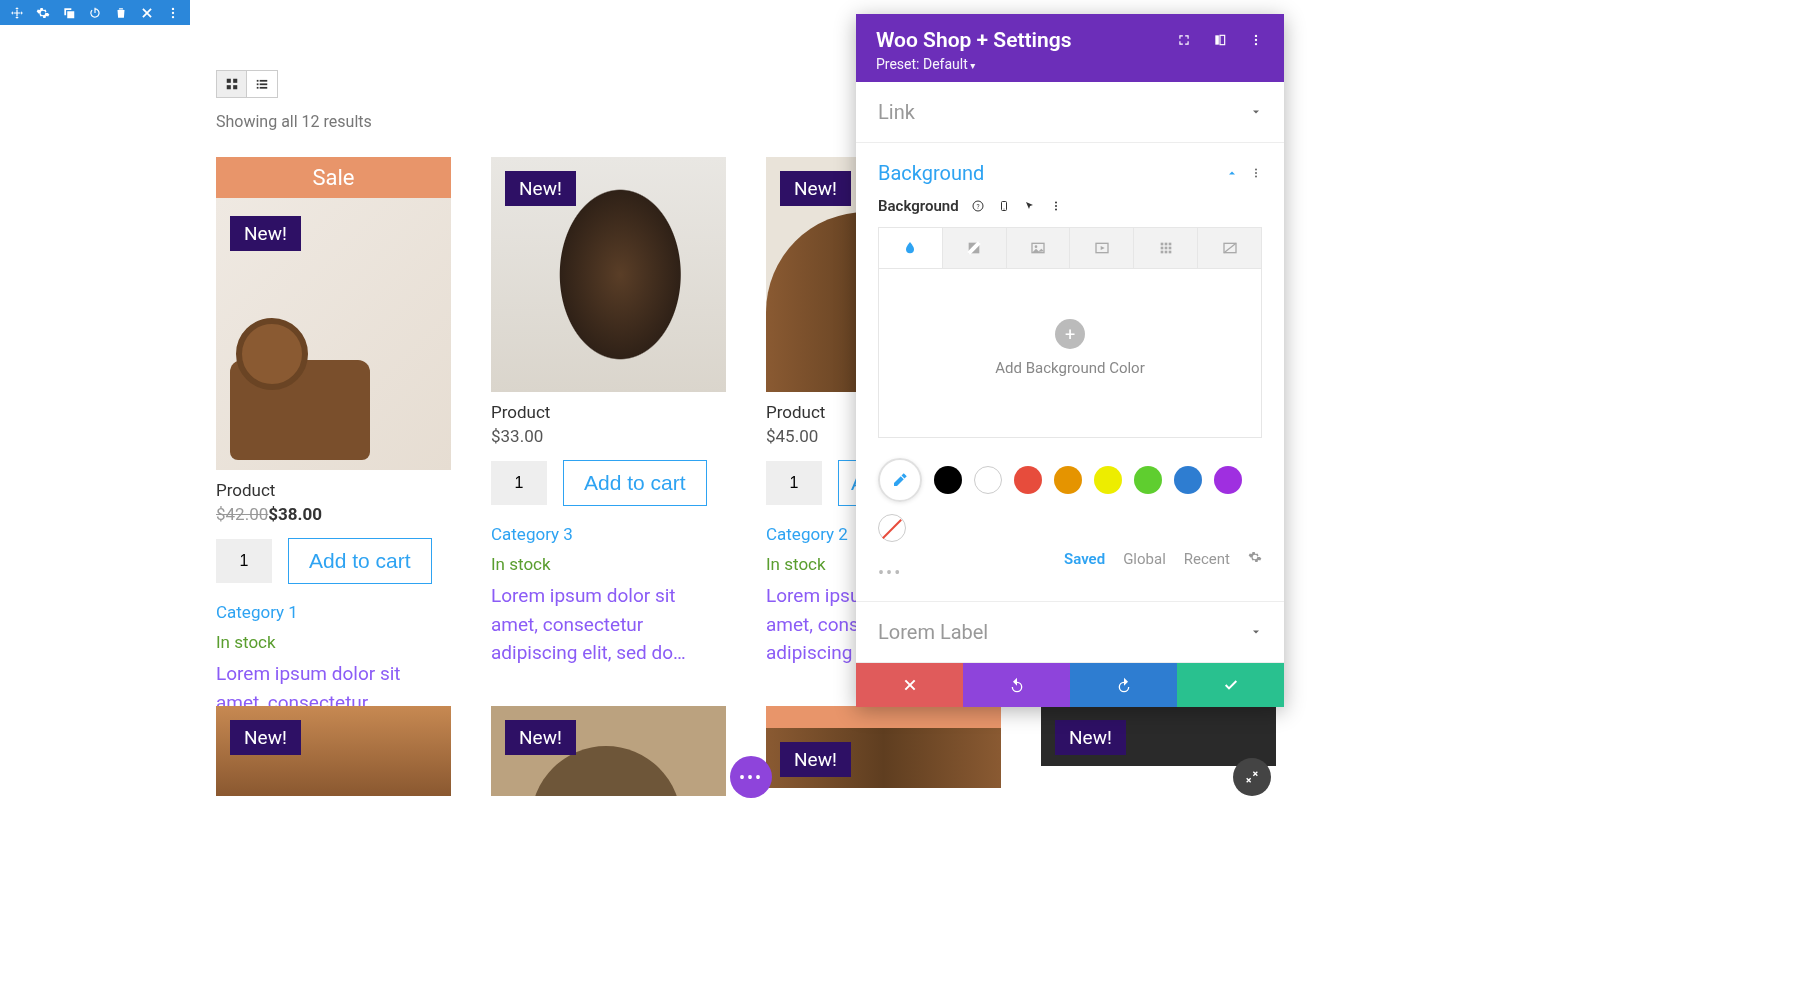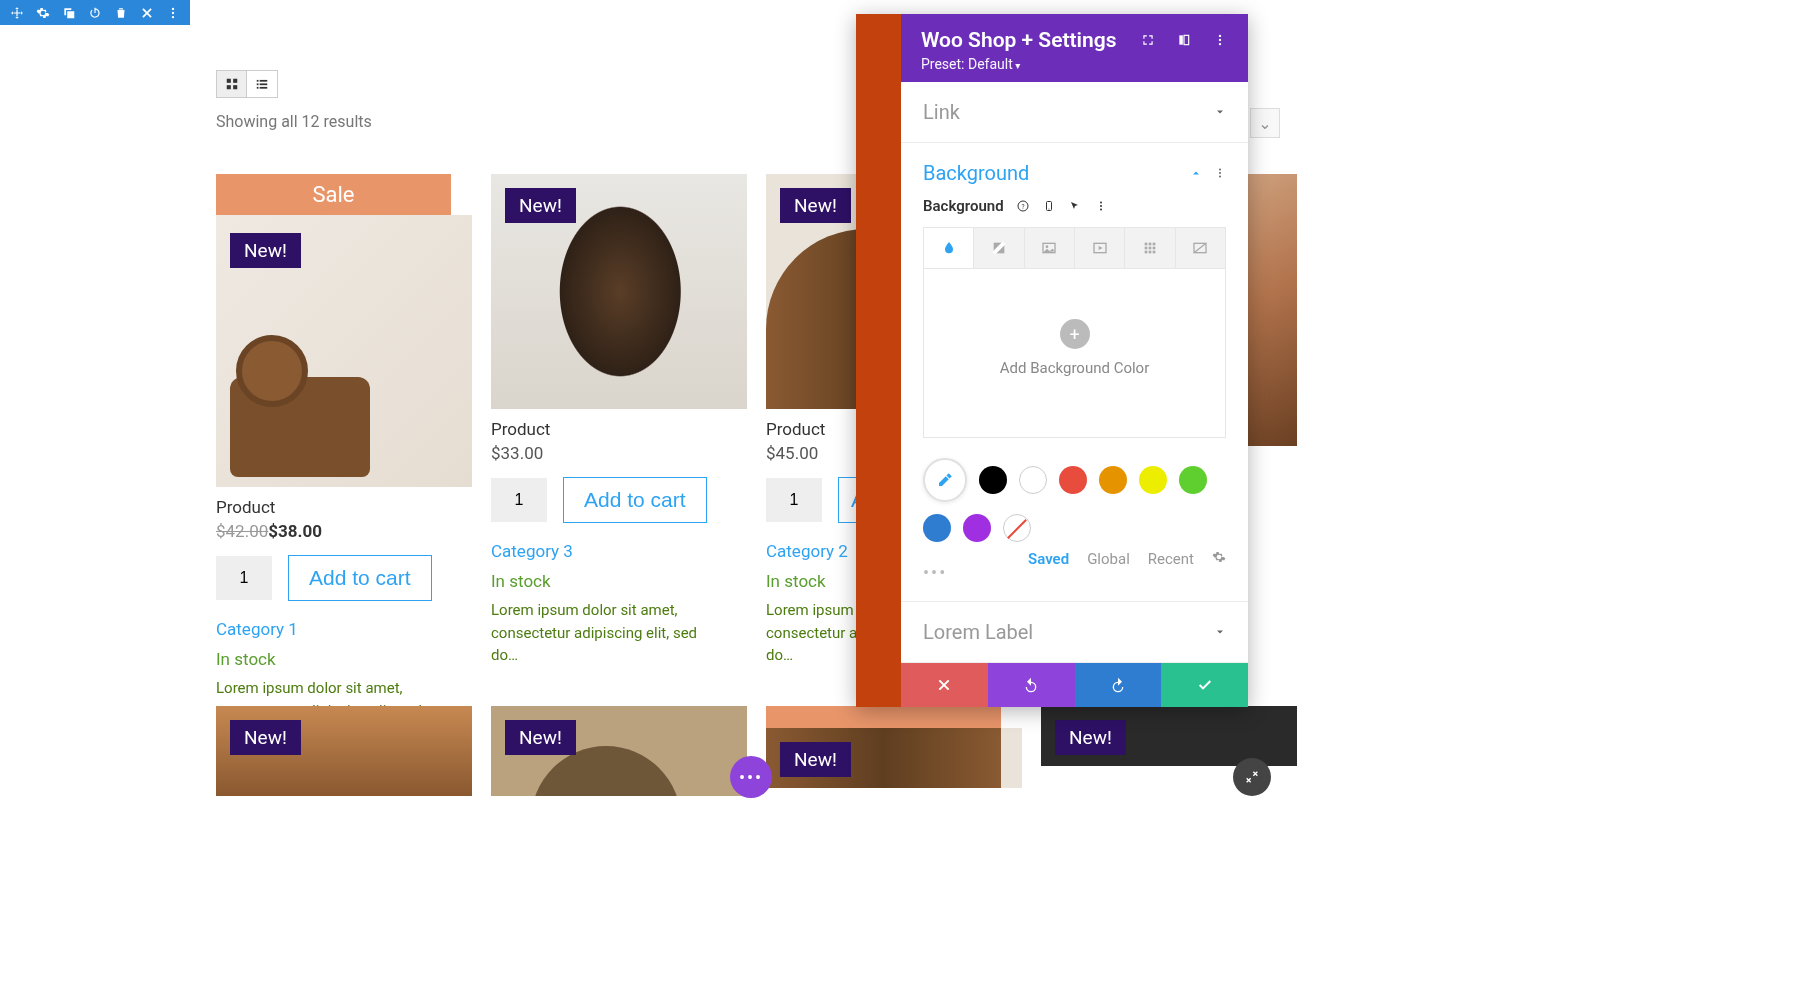--- a/index.html
+++ b/index.html
@@ -50,7 +50,7 @@
 .img-hair { background: linear-gradient(150deg, #e8c7a8 0%, #b1734c 60%, #6a3f22 100%); }
 
 
-.panel { position: absolute; left: 856px; top: 14px; width: 392px; background: #c2410c; box-shadow: 0 4px 20px rgba(0,0,0,0.3); z-index: 10; padding-left: 45px; }
+.panel { position: absolute; left: 856px; top: 14px; width: 428px; background: #c2410c; box-shadow: 0 4px 20px rgba(0,0,0,0.3); z-index: 10; }
 .panel-header { background: #6c2eb9; color: #fff; padding: 14px 20px 10px; }
 .panel-title-row { display: flex; align-items: center; justify-content: space-between; }
 .panel-title { font-size: 21px; font-weight: 600; }

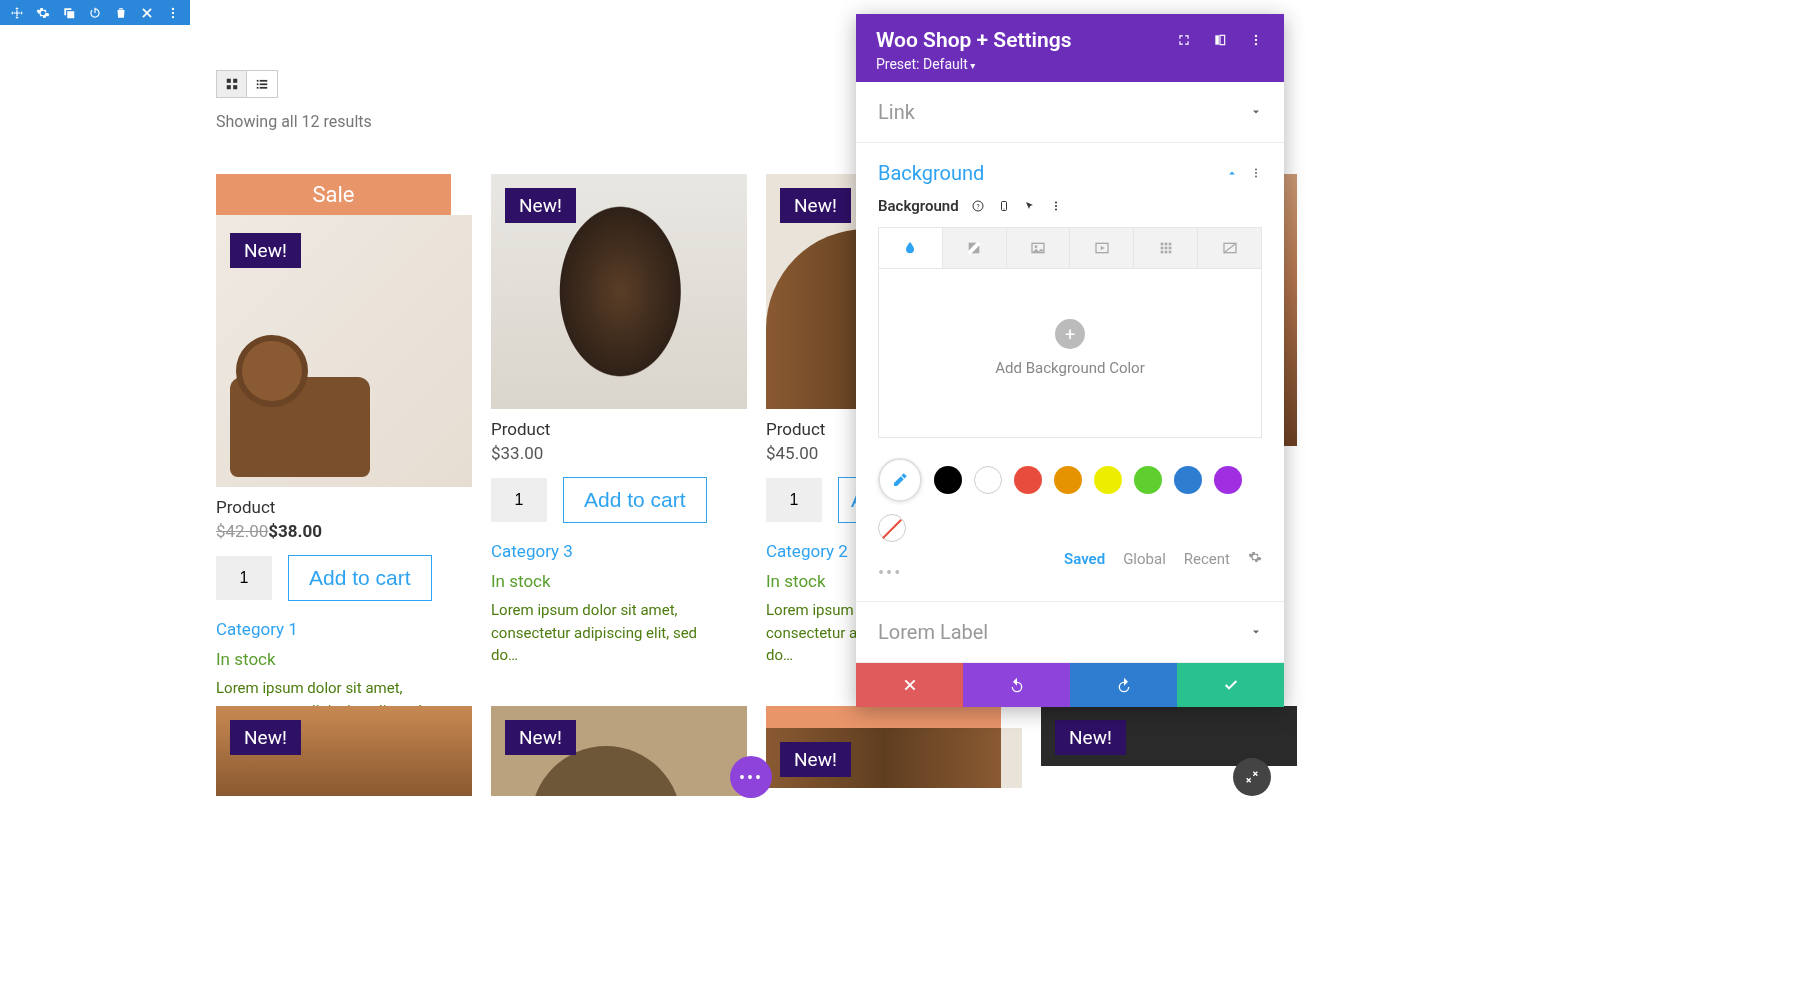--- a/index.html
+++ b/index.html
@@ -19,7 +19,7 @@
 .view-toggle svg { width: 14px; height: 14px; fill: #333; }
 .results-count { color: #777; margin-top: 14px; font-size: 16px; }
 
-.products { display: grid; grid-template-columns: repeat(4, 235px); gap: 40px; margin-top: 43px; }
+.products { display: grid; grid-template-columns: repeat(4, 235px); gap: 40px; margin-top: 26px; }
 .product { position: relative; }
 .sale-banner { background: #e8956a; color: #fff; text-align: center; font-size: 22px; padding: 8px 0; }
 .pimg { width: 256px; height: 235px; background: #d8cfc6; position: relative; overflow: hidden; }

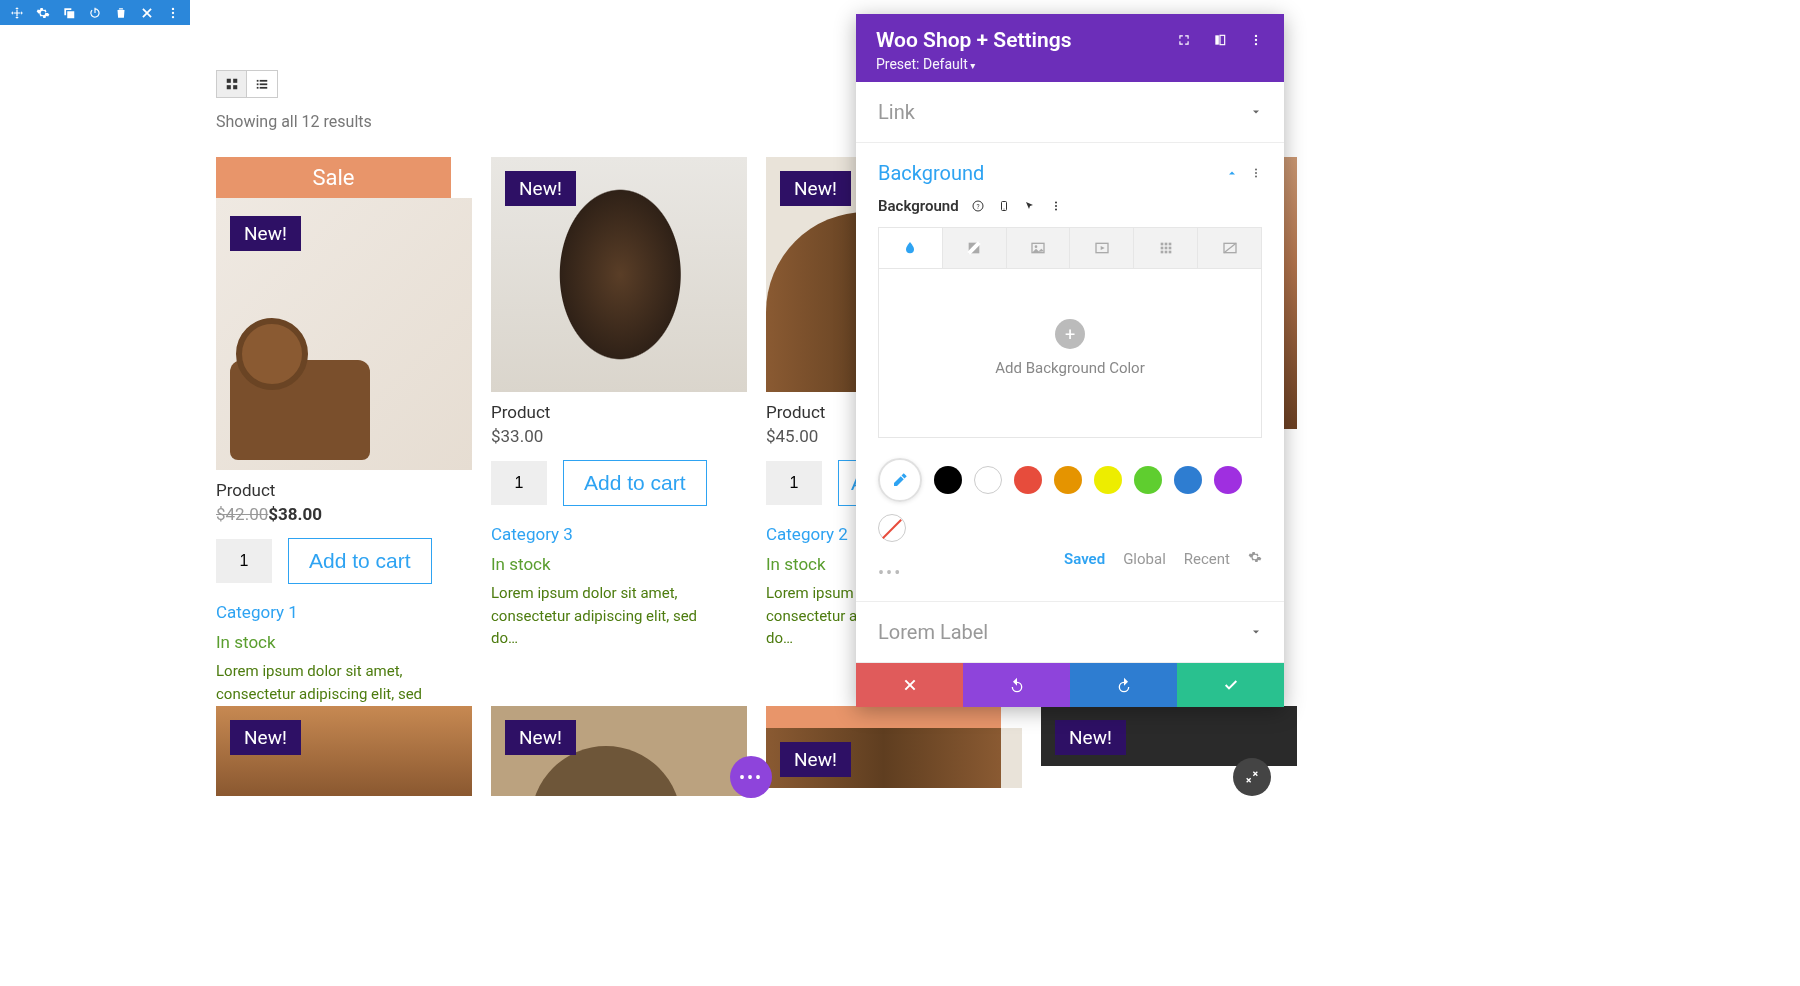--- a/index.html
+++ b/index.html
@@ -22,7 +22,7 @@
 .products { display: grid; grid-template-columns: repeat(4, 235px); gap: 40px; margin-top: 26px; }
 .product { position: relative; }
 .sale-banner { background: #e8956a; color: #fff; text-align: center; font-size: 22px; padding: 8px 0; }
-.pimg { width: 256px; height: 235px; background: #d8cfc6; position: relative; overflow: hidden; }
+.pimg { width: 235px; height: 235px; background: #d8cfc6; position: relative; overflow: hidden; }
 .pimg.sale { height: 272px; }
 .new-badge { position: absolute; background: #2e1065; color: #fff; font-size: 19px; padding: 6px 14px; }
 .ptitle { color: #333; font-size: 17px; margin-top: 10px; }

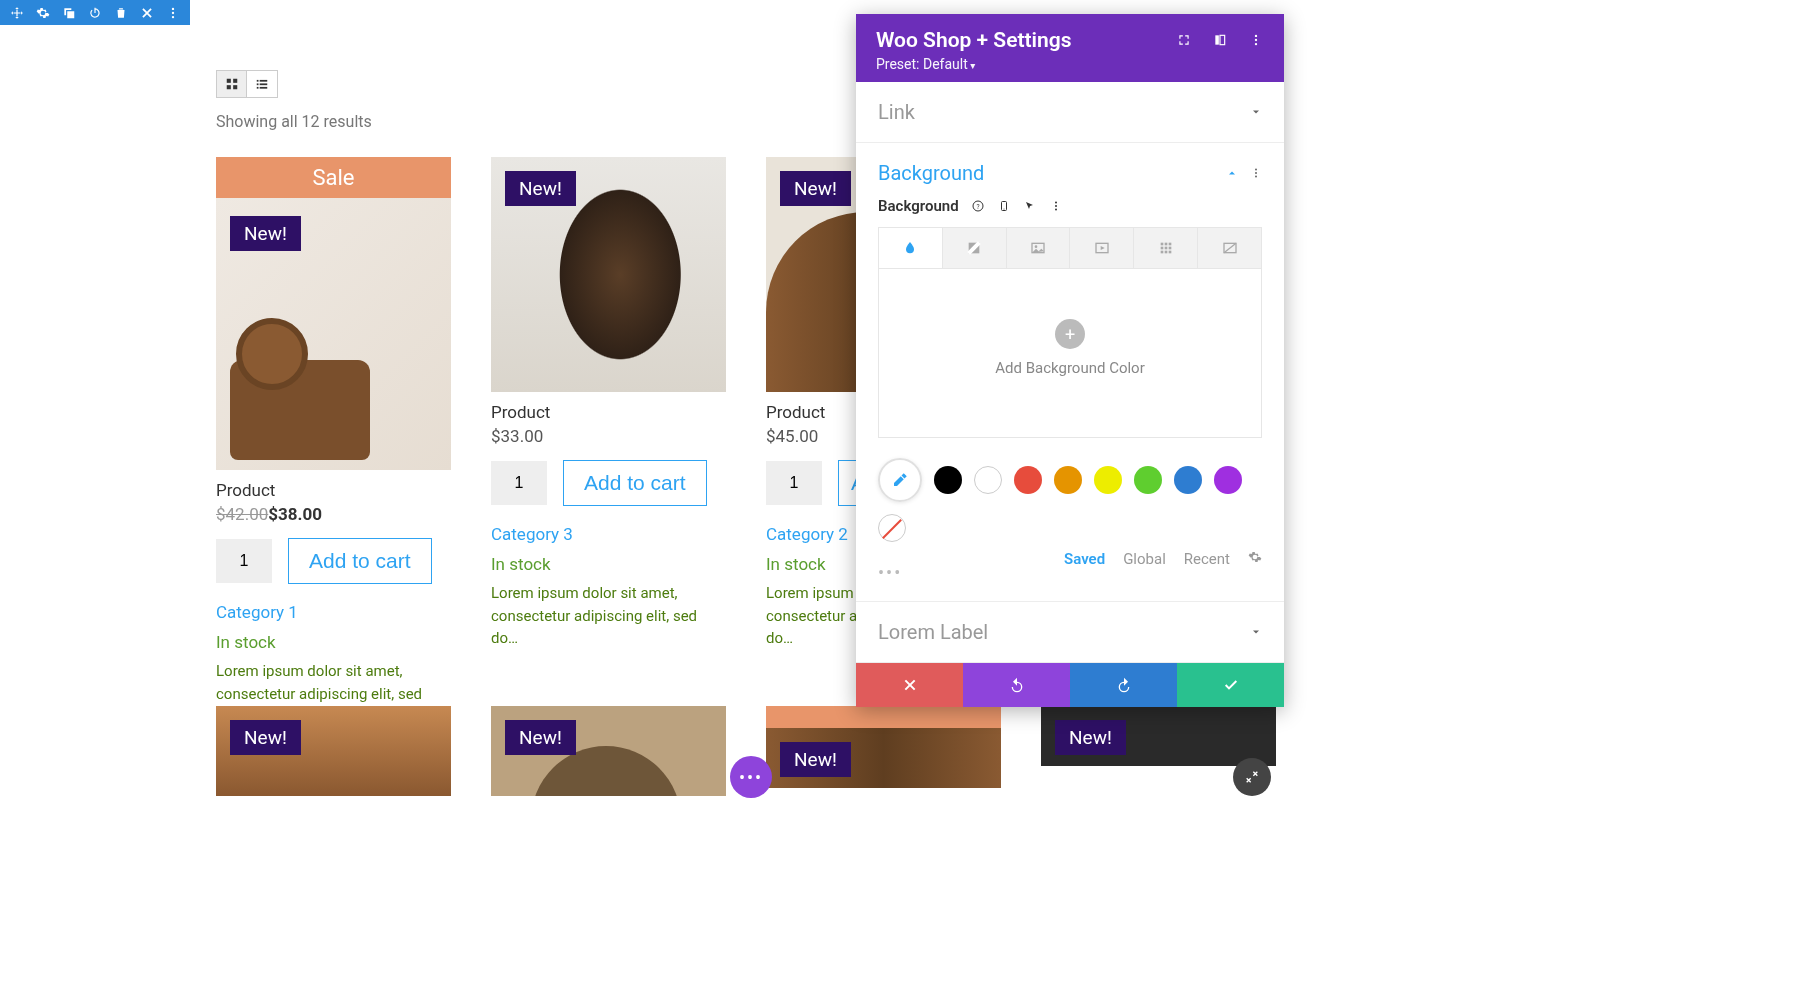--- a/index.html
+++ b/index.html
@@ -34,7 +34,7 @@
 .addcart { border: 1px solid #2ea3f2; background: #fff; color: #2ea3f2; font-size: 21px; padding: 10px 20px; cursor: pointer; }
 .pcategory { color: #2ea3f2; font-size: 17px; margin-top: 18px; }
 .pstock { color: #5a9e2f; font-size: 17px; margin-top: 10px; }
-.pdesc { color: #4d7c0f; font-size: 15px; margin-top: 8px; line-height: 1.5; }
+.pdesc { color: #8b5cf6; font-size: 19px; margin-top: 8px; line-height: 1.5; }
 
 
 .img-p1 { background: linear-gradient(135deg, #efe9e2 0%, #e6ddd2 100%); }

